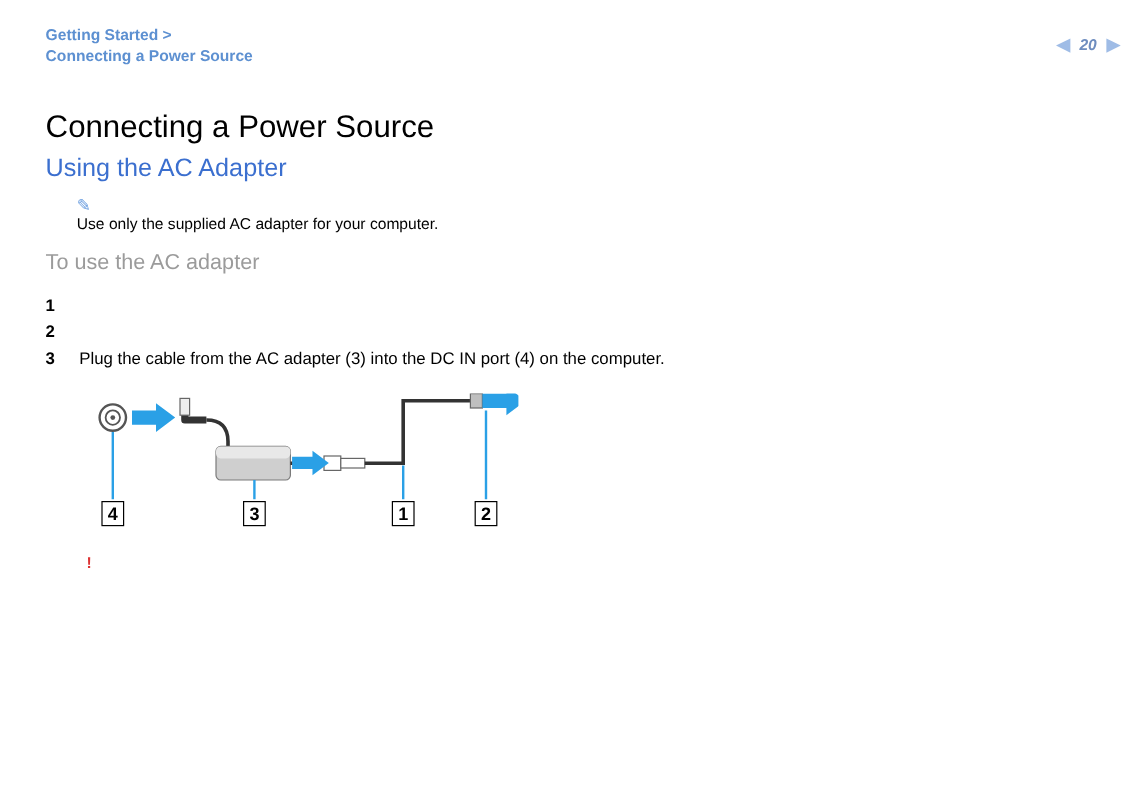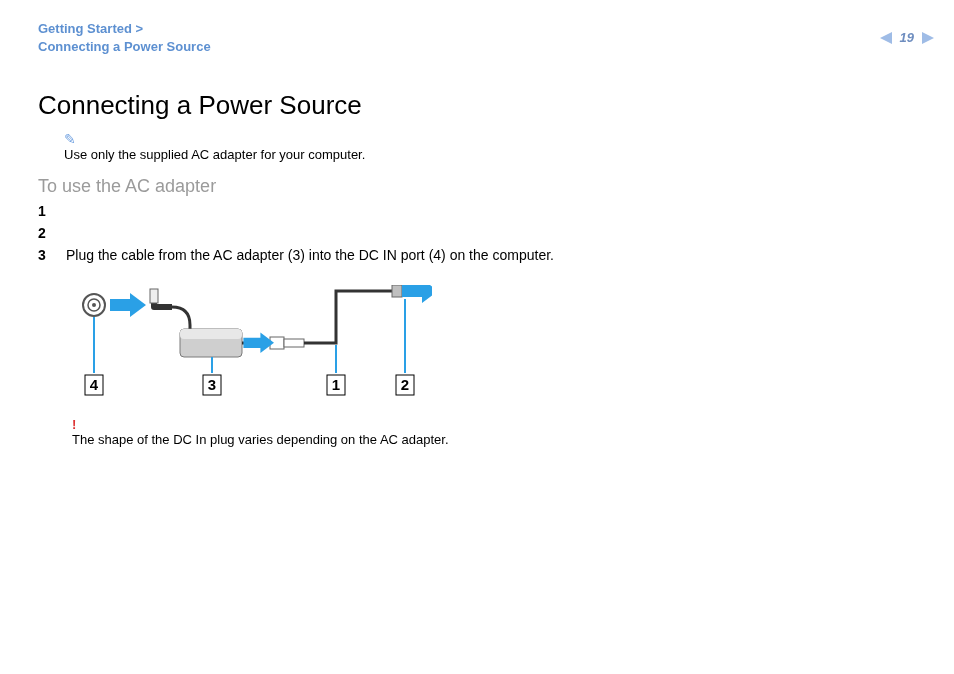--- a/index.html
+++ b/index.html
@@ -41,7 +41,7 @@
           <polygon points="12,1 0,7 12,13" fill="#9fbce6"></polygon>
         </svg>
     </span>
-    <span class="pg">19</span>
+    <span class="pg">20</span>
     <span>
       <svg width="14" height="14">
           <polygon points="2,1 14,7 2,13" fill="#9fbce6"></polygon>

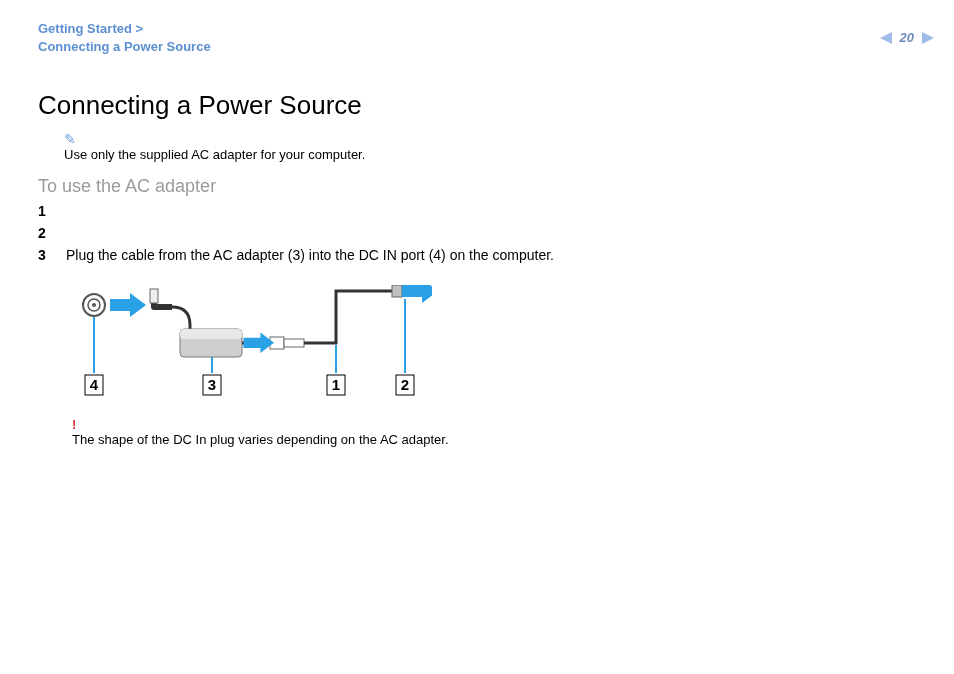--- a/index.html
+++ b/index.html
@@ -52,6 +52,7 @@
   <div class="content">
     <h1>Connecting a Power Source</h1>
 
+    <h2>Using the AC Adapter</h2>
 
     <div class="note">
       <span class="pencil">✎</span><br>

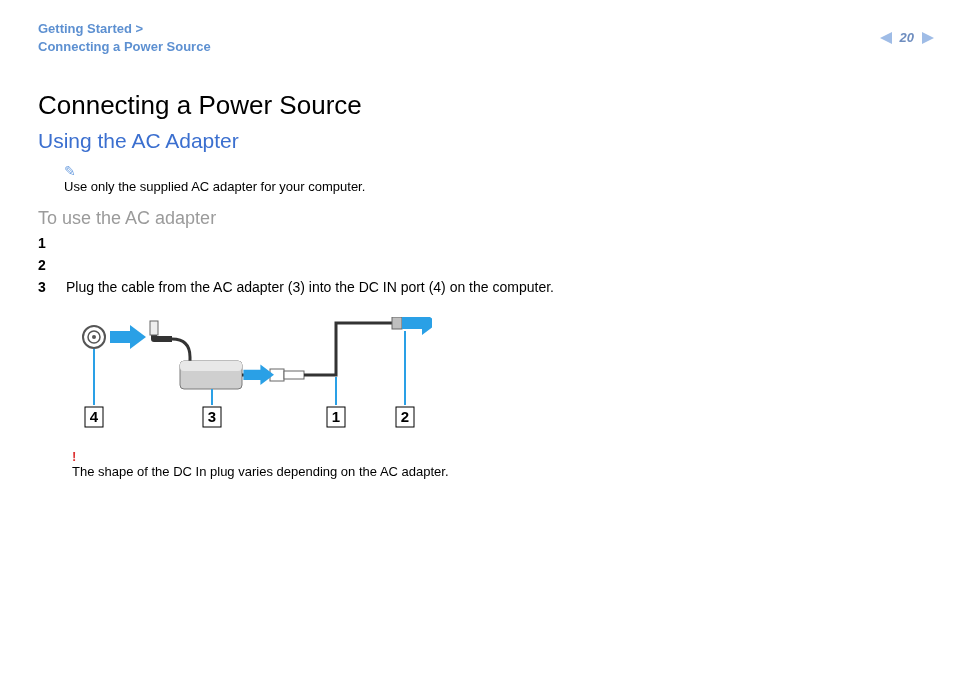--- a/index.html
+++ b/index.html
@@ -16,7 +16,7 @@
   .para{font-size:14px;margin:0 0 14px 0}
   .note{margin:10px 0 14px 26px;font-size:13px}
   .note .pencil{color:#6fa0e0;font-size:14px}
-  h3{color:#9b9b9b;font-size:18px;font-weight:400;margin:8px 0 6px 0}
+  h3{color:#9b9b9b;font-size:18px;font-weight:400;margin:8px 0 17px 0}
   ol.steps{margin:0;padding:0;list-style:none}
   ol.steps li{display:flex;font-size:14px;margin:6px 0}
   ol.steps .num{font-weight:bold;width:28px;flex:none}

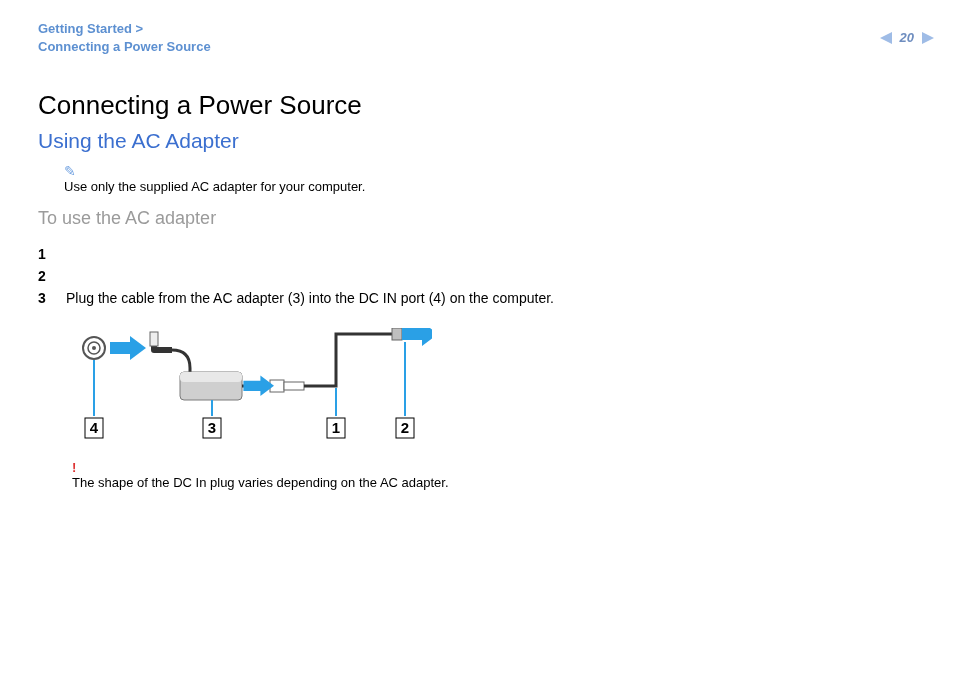--- a/index.html
+++ b/index.html
@@ -128,7 +128,6 @@
 
     <div class="caution">
       <span class="bang">!</span><br>
-      <span>The shape of the DC In plug varies depending on the AC adapter.</span>
     </div>
   </div>
 </div>

